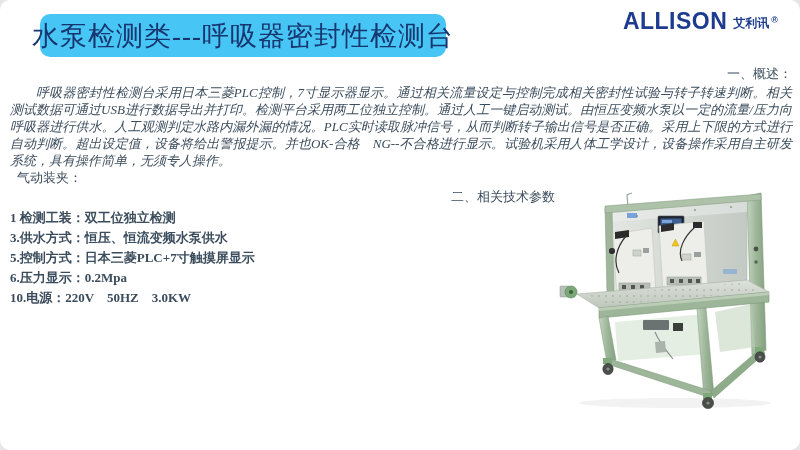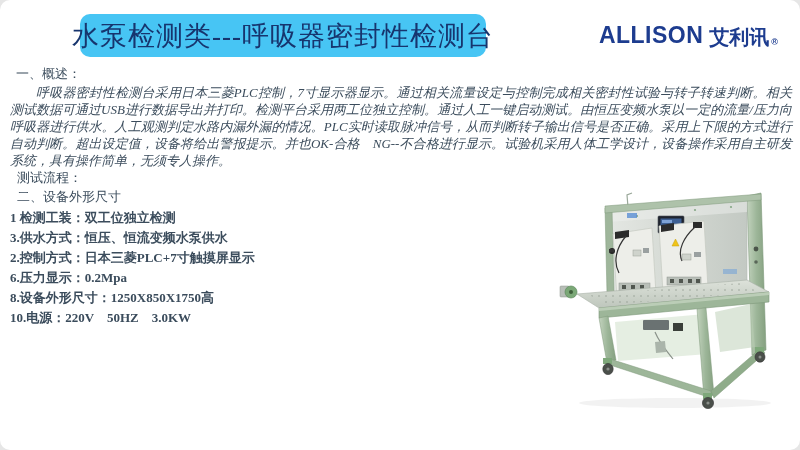--- a/index.html
+++ b/index.html
@@ -16,7 +16,7 @@
   .banner{
     position:absolute; left:40px; top:14px; width:406px; height:43px;
     background:var(--banner-bg); border-radius:10px;
-    display:flex; align-items:center; justify-content:center;margin-left:40px;
+    display:flex; align-items:center; justify-content:center;
   }
   .banner .title{
     font-size:27px; color:var(--banner-text); letter-spacing:1px; white-space:nowrap;

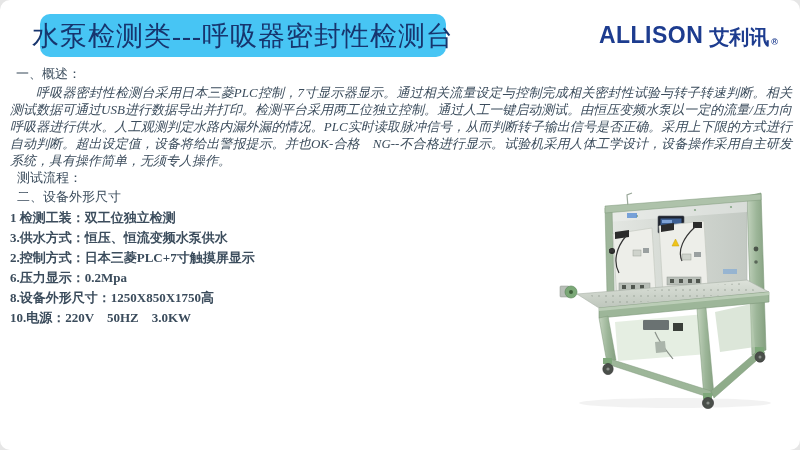--- a/index.html
+++ b/index.html
@@ -22,9 +22,9 @@
     font-size:27px; color:var(--banner-text); letter-spacing:1px; white-space:nowrap;
   }
   .logo{
-    position:absolute; right:22px; top:24px; color:var(--logo-navy);
+    position:absolute; right:22px; top:10px; color:var(--logo-navy);
     font-family:"Liberation Sans","DejaVu Sans",sans-serif; font-weight:bold;
-    display:flex; align-items:flex-end; line-height:1;margin-left:21px;
+    display:flex; align-items:center; line-height:1;margin-left:21px;
   }
   .logo .latin{font-size:23px; letter-spacing:0.5px;}
   .logo .cn{font-size:20px; margin-left:6px; margin-top:2px;}

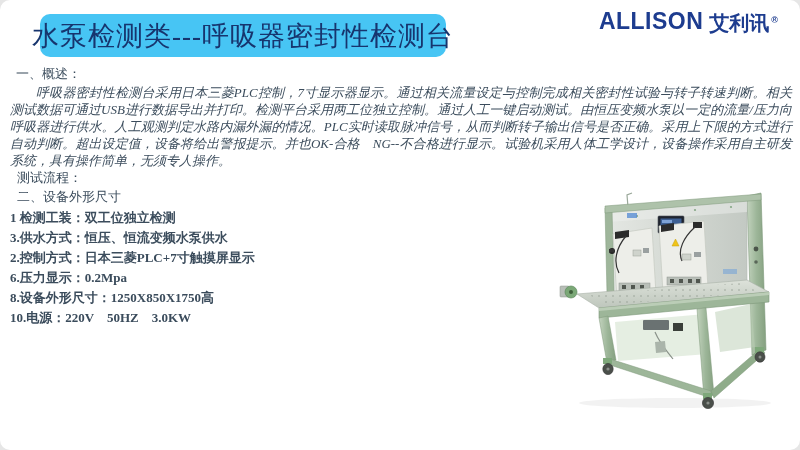--- a/index.html
+++ b/index.html
@@ -27,7 +27,7 @@
     display:flex; align-items:center; line-height:1;margin-left:21px;
   }
   .logo .latin{font-size:23px; letter-spacing:0.5px;}
-  .logo .cn{font-size:20px; margin-left:6px; margin-top:2px;}
+  .logo .cn{font-size:12px; margin-left:6px; margin-top:2px;}
   .logo .reg{font-size:9px; margin-left:2px; margin-top:-2px;}
   .content{
     position:absolute; left:10px; top:64px; width:782px;

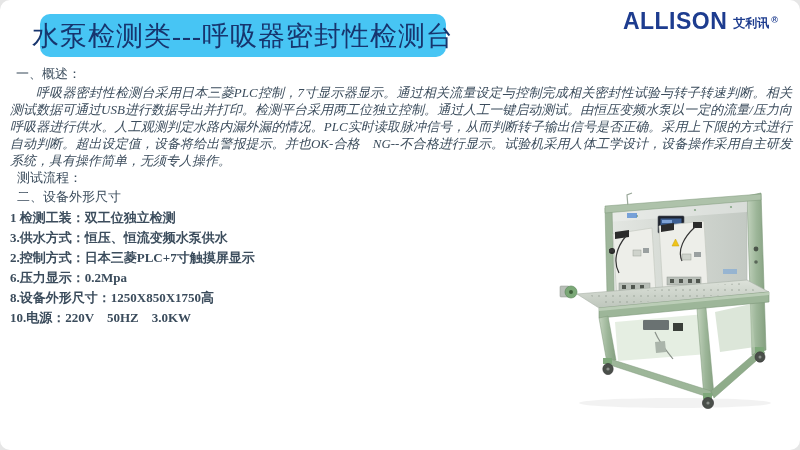--- a/index.html
+++ b/index.html
@@ -33,7 +33,7 @@
     position:absolute; left:10px; top:64px; width:782px;
     color:var(--body-text); font-size:13px;
   }
-  .h1{line-height:20px; padding-left:6px;}
+  .h1{line-height:20px; padding-left:6px;text-align:right;}
   .para{line-height:17px; text-align:justify; text-indent:2em;font-style:italic;}
   .h2{line-height:17px; padding-left:7px;}
   .row{display:flex; align-items:flex-start;}

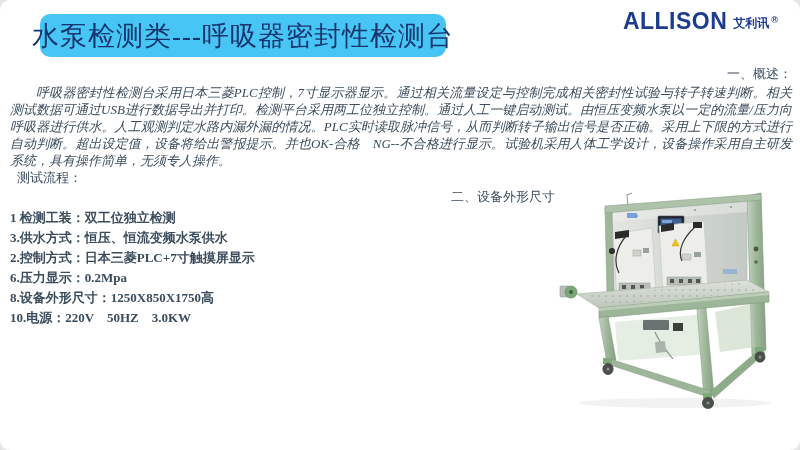--- a/index.html
+++ b/index.html
@@ -61,7 +61,7 @@
   <div class="content">
     <div class="h1">一、概述：</div>
     <div class="para">呼吸器密封性检测台采用日本三菱PLC控制，7寸显示器显示。通过相关流量设定与控制完成相关密封性试验与转子转速判断。相关测试数据可通过USB进行数据导出并打印。检测平台采用两工位独立控制。通过人工一键启动测试。由恒压变频水泵以一定的流量/压力向呼吸器进行供水。人工观测判定水路内漏外漏的情况。PLC实时读取脉冲信号，从而判断转子输出信号是否正确。采用上下限的方式进行自动判断。超出设定值，设备将给出警报提示。并也OK-合格　NG--不合格进行显示。试验机采用人体工学设计，设备操作采用自主研发系统，具有操作简单，无须专人操作。</div>
-    <div class="h2">测试流程：</div>
+    <div class="h2">气动装夹：</div>
 
     <div class="row">
       <div class="specs">

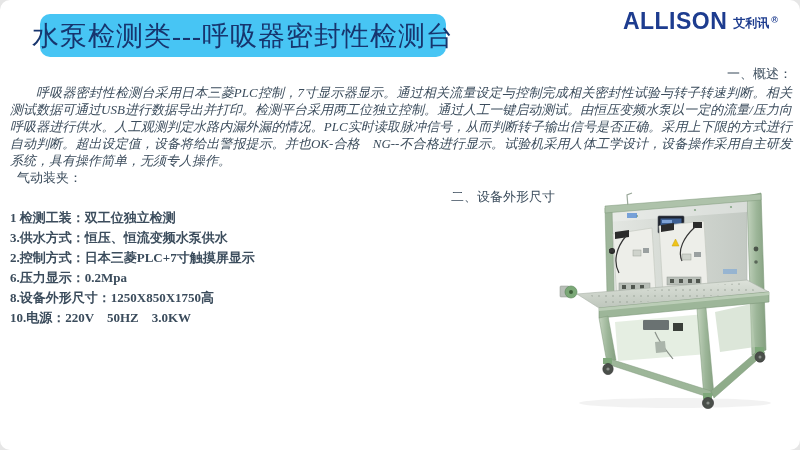--- a/index.html
+++ b/index.html
@@ -65,7 +65,7 @@
 
     <div class="row">
       <div class="specs">
-        <div class="h1">二、设备外形尺寸</div>
+        <div class="h1">二、相关技术参数</div>
         <div class="spec-item">1 检测工装：双工位独立检测</div>
         <div class="spec-item">3.供水方式：恒压、恒流变频水泵供水</div>
         <div class="spec-item">2.控制方式：日本三菱PLC+7寸触摸屏显示</div>

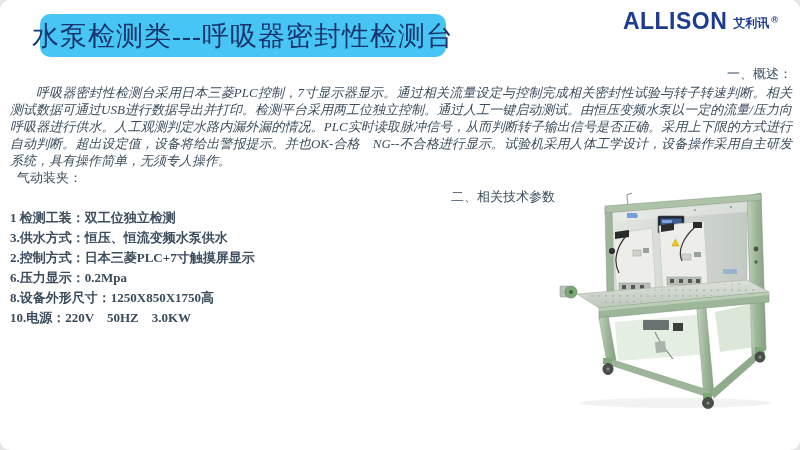--- a/index.html
+++ b/index.html
@@ -68,7 +68,7 @@
         <div class="h1">二、相关技术参数</div>
         <div class="spec-item">1 检测工装：双工位独立检测</div>
         <div class="spec-item">3.供水方式：恒压、恒流变频水泵供水</div>
-        <div class="spec-item">2.控制方式：日本三菱PLC+7寸触摸屏显示</div>
+        <div class="spec-item">5.控制方式：日本三菱PLC+7寸触摸屏显示</div>
         <div class="spec-item">6.压力显示：0.2Mpa</div>
         <div class="spec-item">8.设备外形尺寸：1250X850X1750高</div>
         <div class="spec-item">10.电源：220V　50HZ　3.0KW</div>

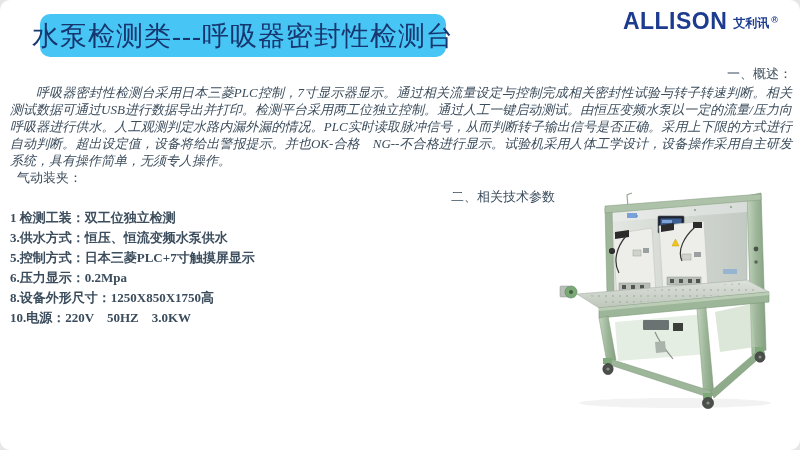--- a/index.html
+++ b/index.html
@@ -70,7 +70,6 @@
         <div class="spec-item">3.供水方式：恒压、恒流变频水泵供水</div>
         <div class="spec-item">5.控制方式：日本三菱PLC+7寸触摸屏显示</div>
         <div class="spec-item">6.压力显示：0.2Mpa</div>
-        <div class="spec-item">8.设备外形尺寸：1250X850X1750高</div>
         <div class="spec-item">10.电源：220V　50HZ　3.0KW</div>
       </div>
 

